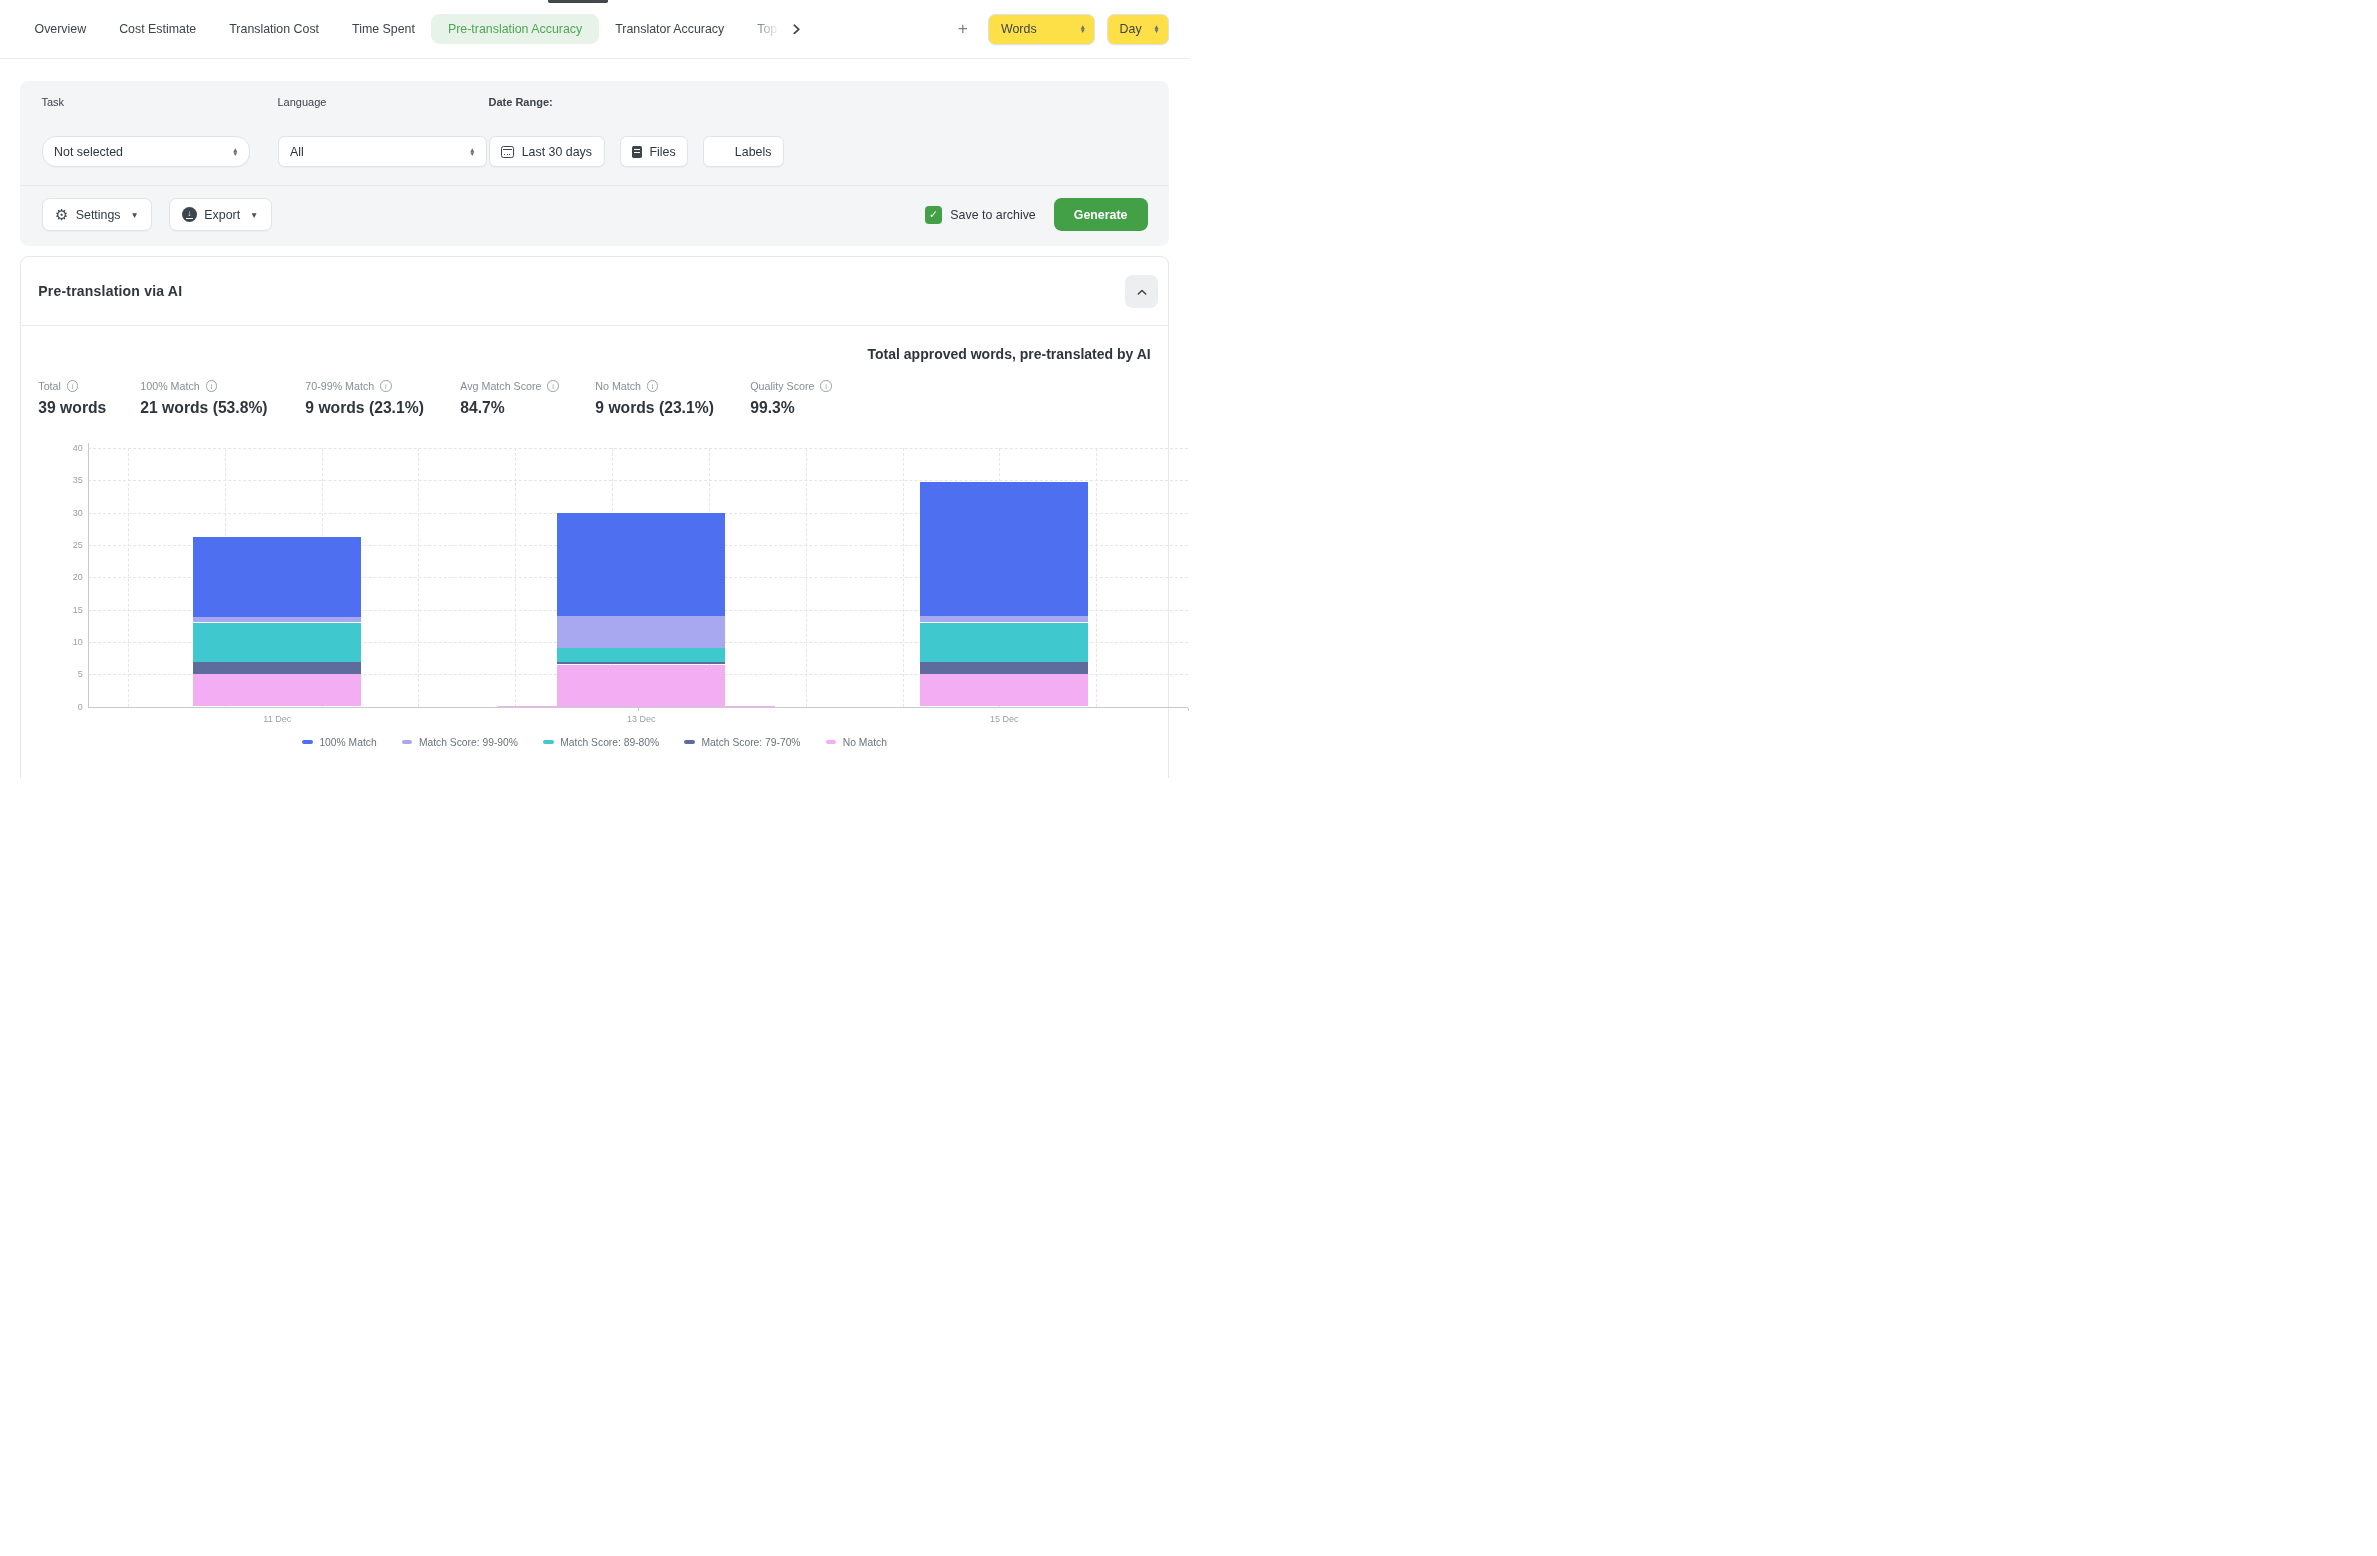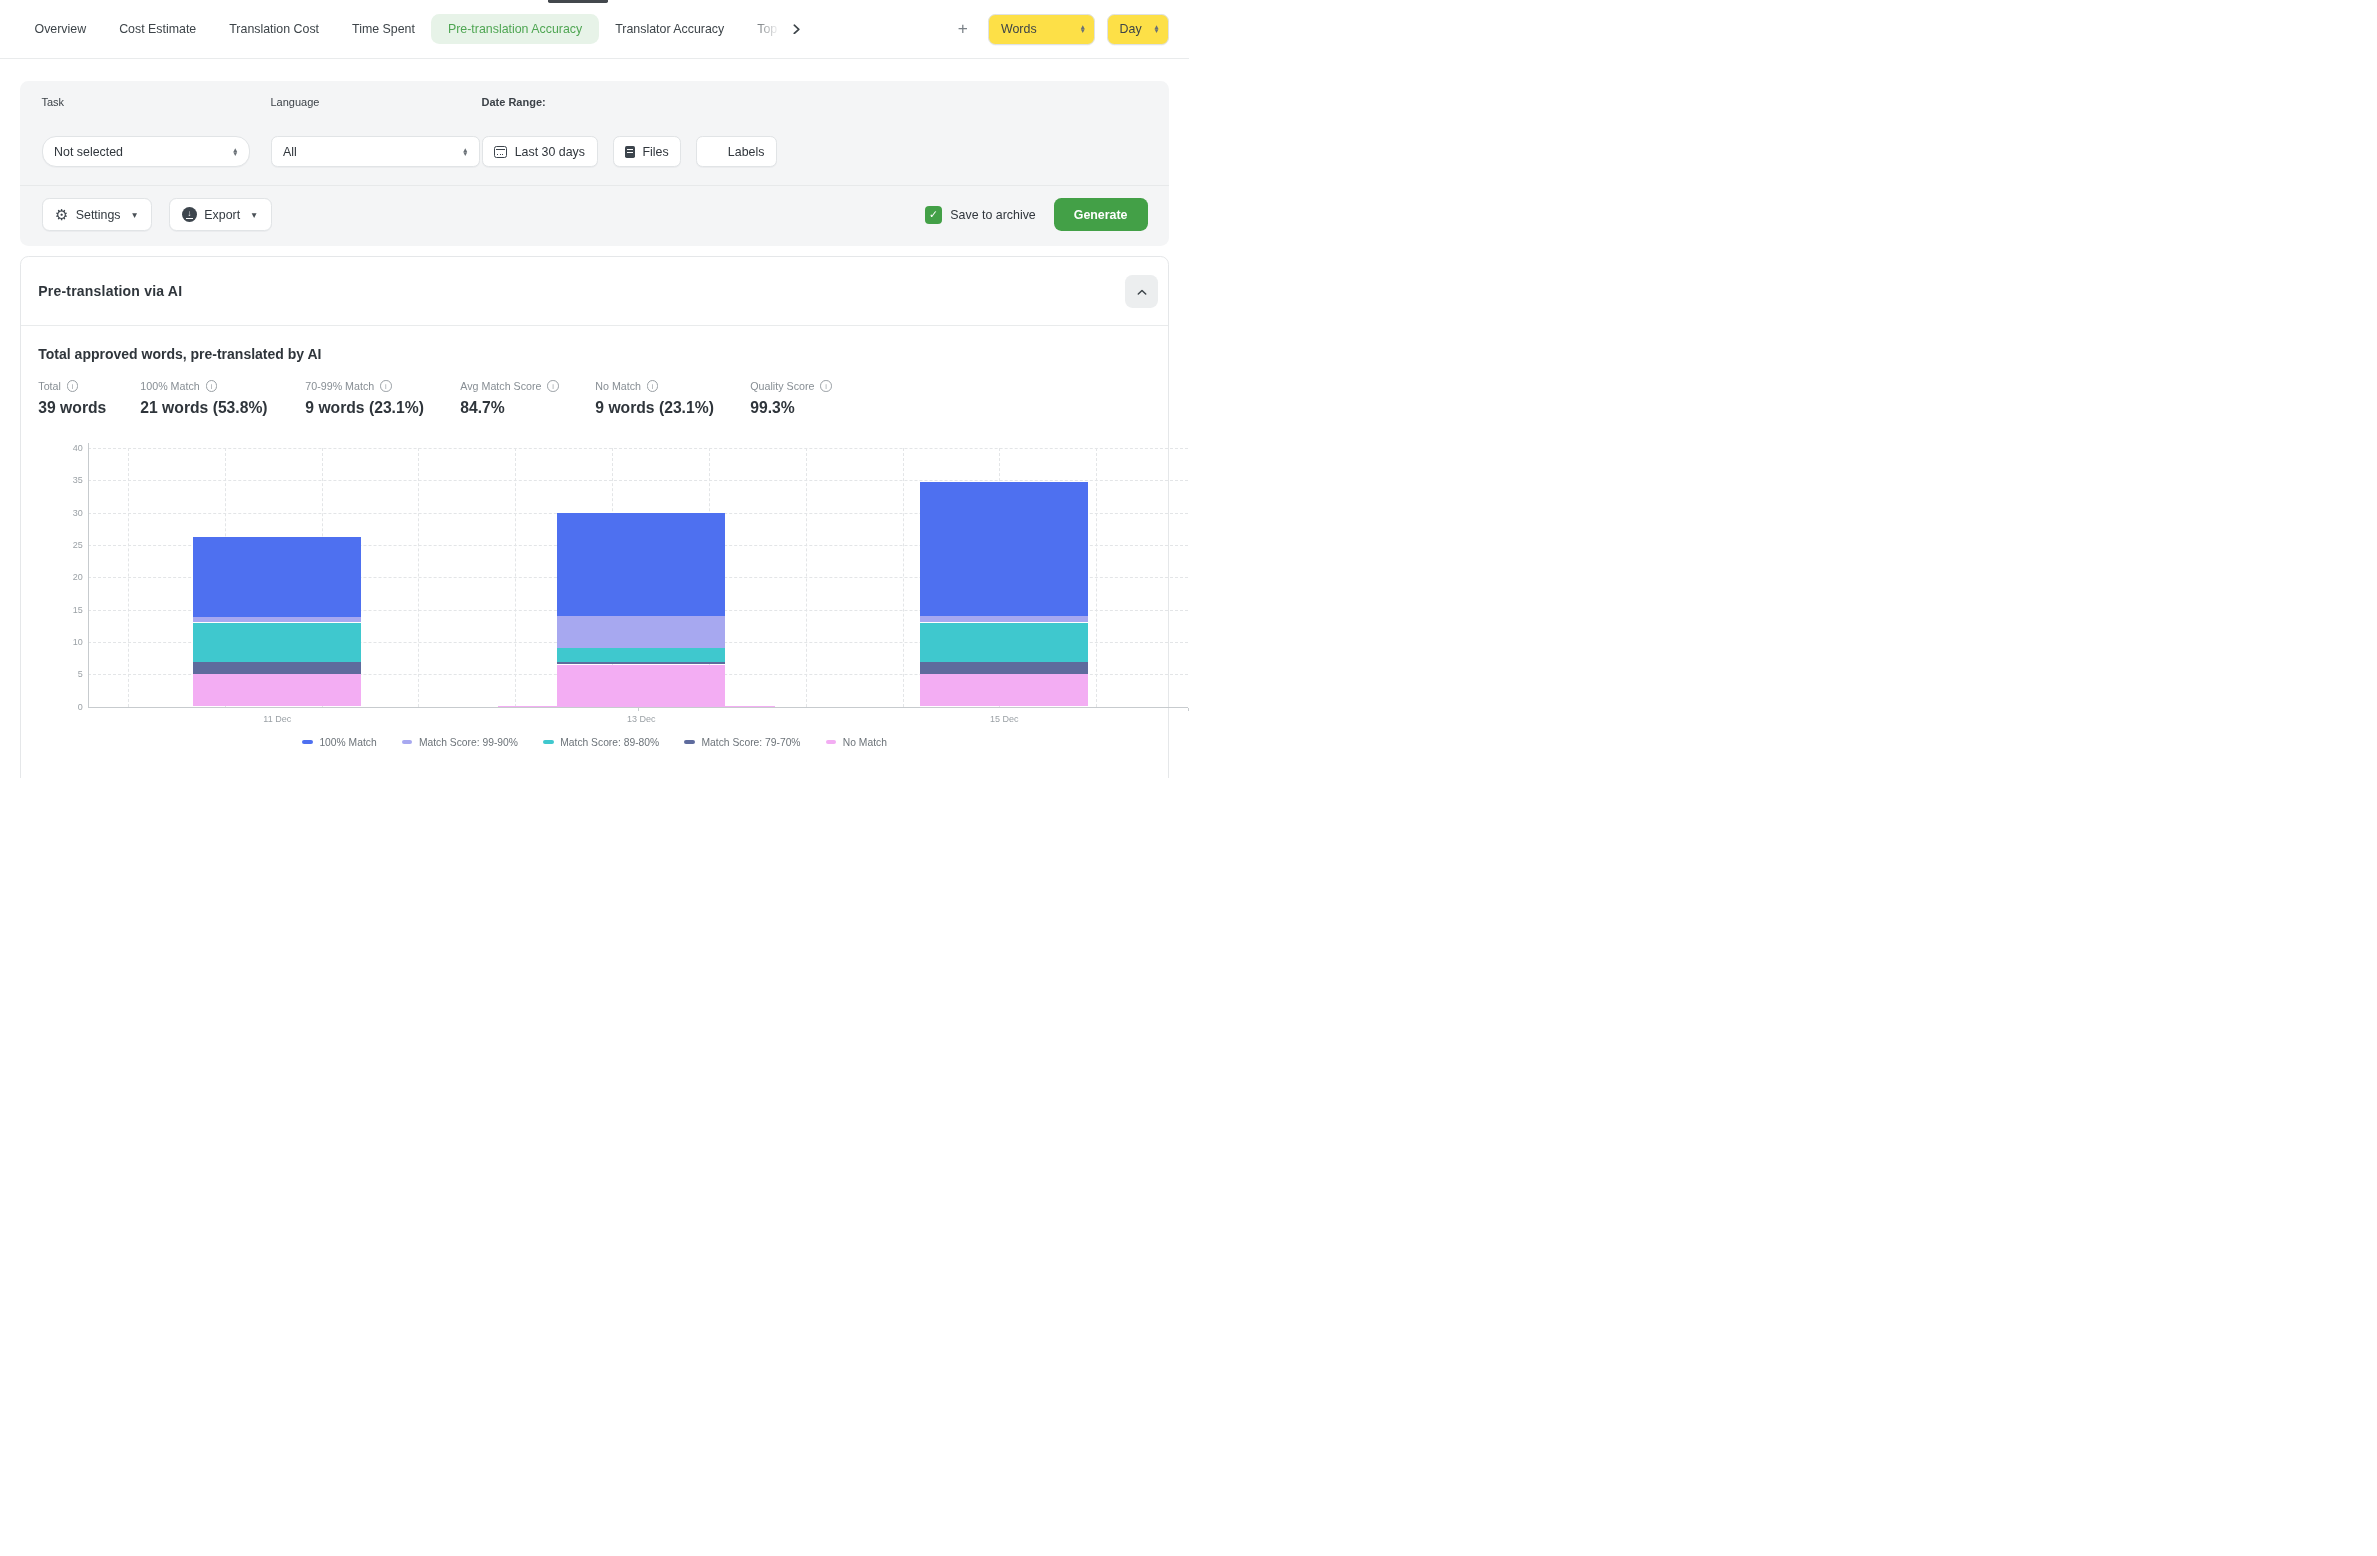--- a/index.html
+++ b/index.html
@@ -36,7 +36,7 @@
   .control { background:#fff; border:0.8px solid #e1e4e6; border-radius:6.6px; height:31px;
     display:flex; align-items:center; font-size:12.4px; color:#30363c; box-shadow:0 0.8px 0.8px rgba(20,30,40,.04); }
   .control.select { justify-content:space-between; padding:0 10px 0 11.6px; }
-  .sel-task { width:208px; margin-right:21px;border-radius:14px; }
+  .sel-task { width:208px; margin-right:28px;border-radius:14px; }
   .sel-lang { width:209px; margin-right:2px; }
   .btnrow { display:flex; gap:15px; }
   .fbtn { padding:0 11.6px; gap:7.4px; cursor:pointer; }

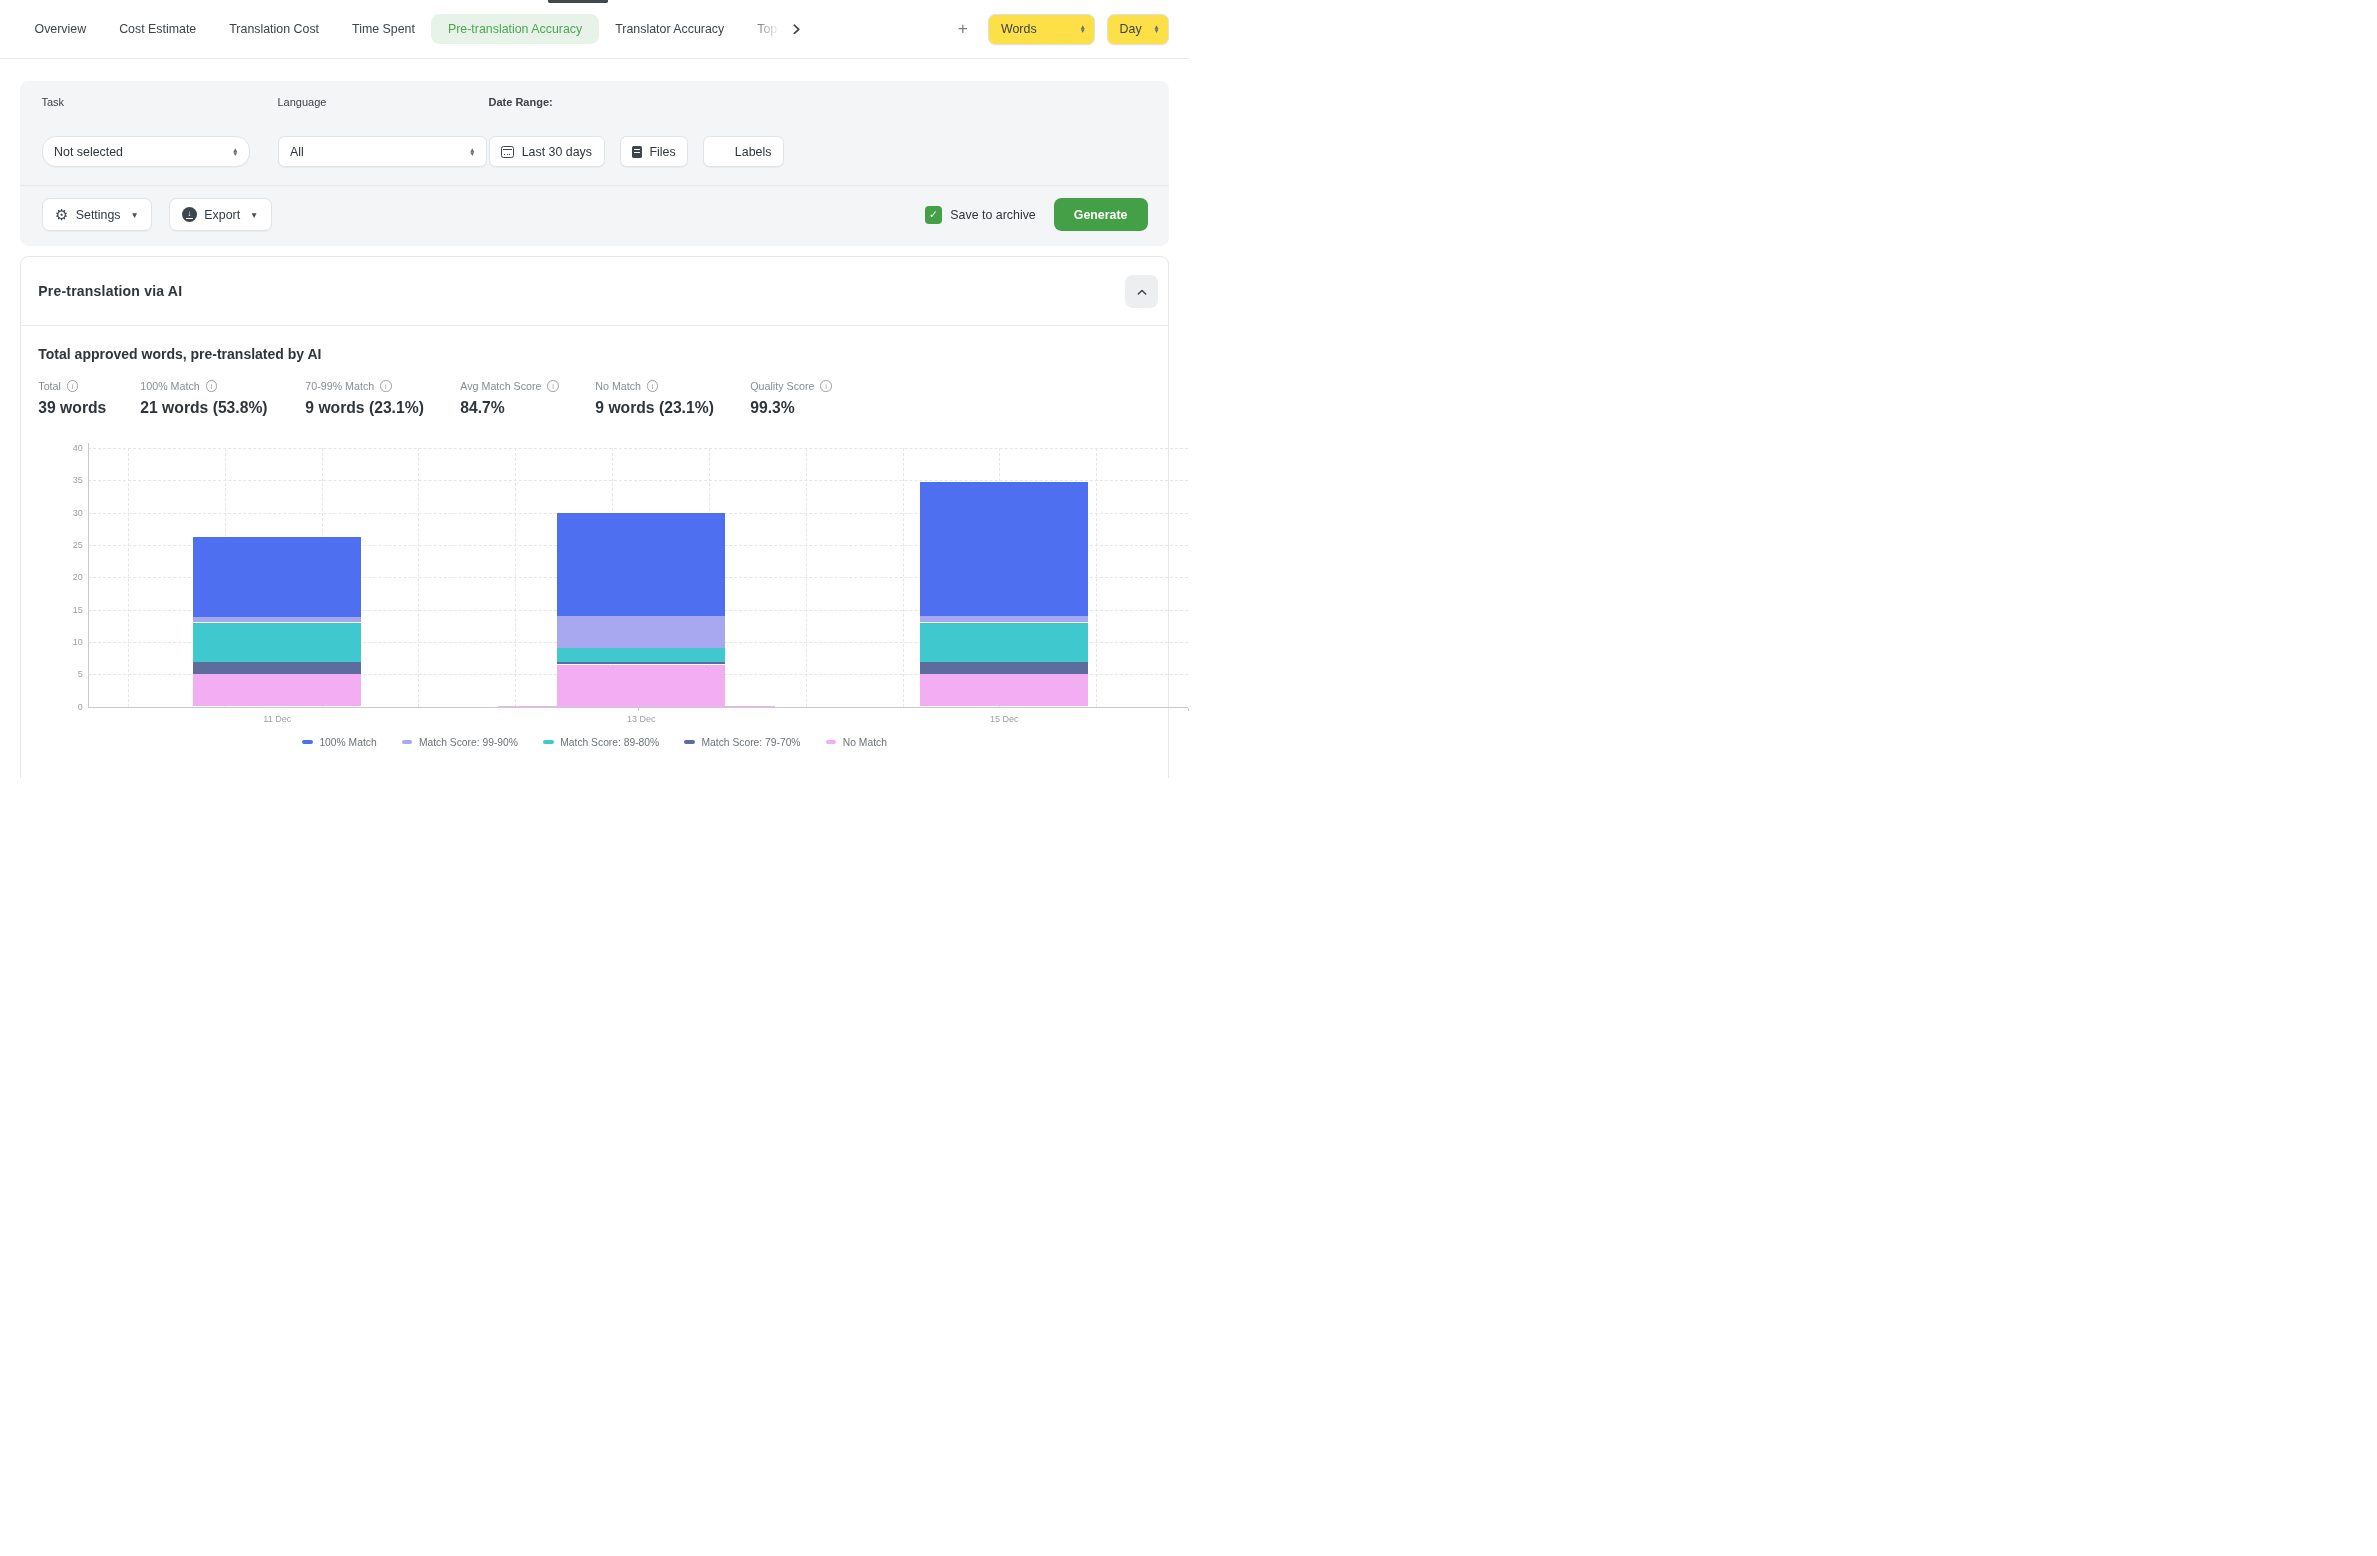--- a/index.html
+++ b/index.html
@@ -79,7 +79,7 @@
   .collapse { width:33px; height:33px; border-radius:7.4px; background:#eceeef; border:none; cursor:pointer;
     display:flex; align-items:center; justify-content:center; color:#3d4449; }
   .section { padding:20px 17.3px 0; }
-  .sec-title { font-size:14px; font-weight:bold; color:#2f353b; }
+  .sec-title { font-size:14px; font-weight:bold; color:#2f353b;text-align:right; }
   .stats { display:flex; margin-top:18px; }
   .stat { flex:none; }
   .stat-label { display:flex; align-items:center; gap:5.8px; font-size:10.7px; color:#878e94; }

